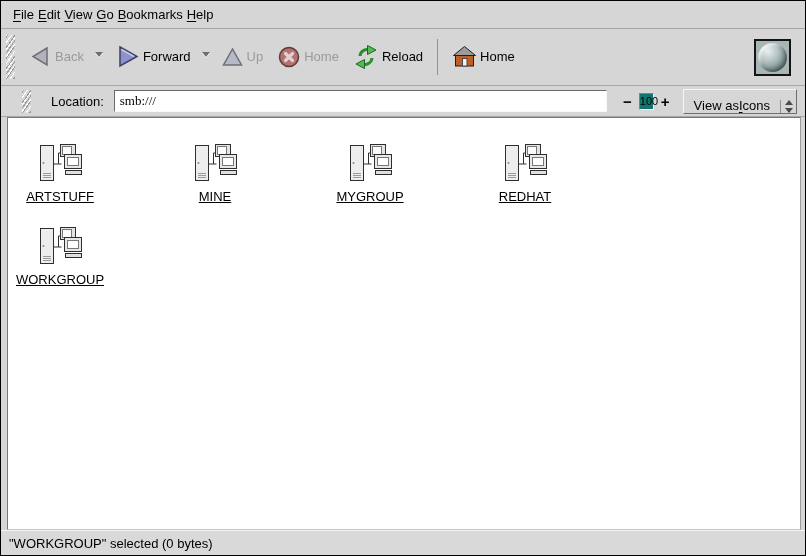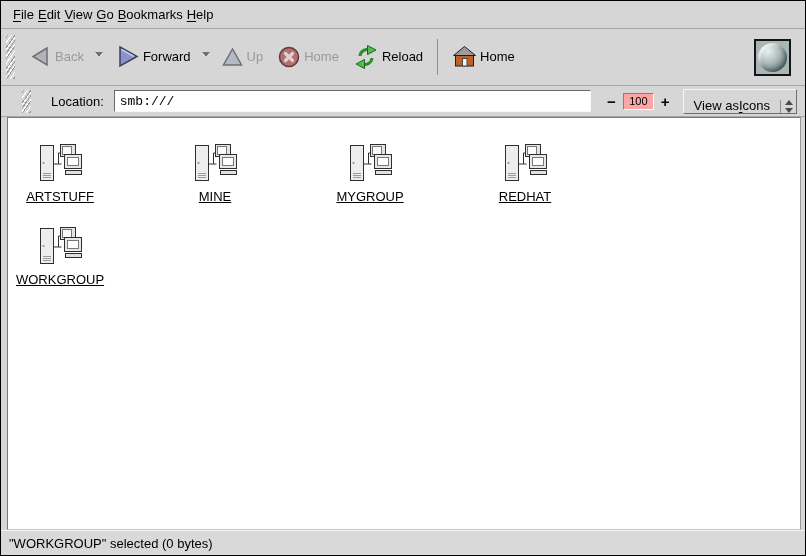--- a/index.html
+++ b/index.html
@@ -68,7 +68,7 @@
     flex:1 1 auto;min-width:0;height:22px;
     border:1px solid #6a6a6a;border-bottom-color:#f8f8f8;border-right-color:#f8f8f8;
     background:#fff;padding:2px 5px;
-    font-family:Liberation Mono, monospace;font-size:13px;color:#000;
+    font-family:Liberation Serif, serif;font-size:13px;color:#000;
     outline:none;
   }
   .zoom-out,.zoom-in{font-weight:bold;font-size:15px;flex:none;cursor:default;line-height:15px;}

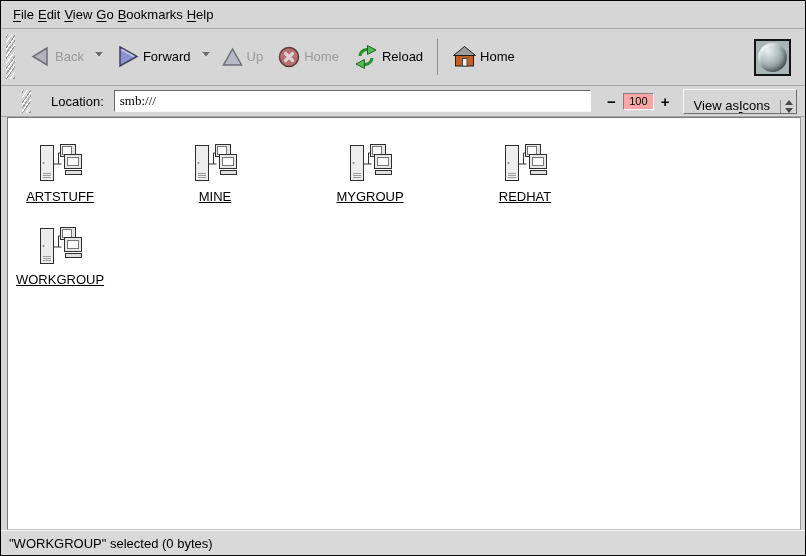--- a/index.html
+++ b/index.html
@@ -74,8 +74,8 @@
   .zoom-out,.zoom-in{font-weight:bold;font-size:15px;flex:none;cursor:default;line-height:15px;}
   .zoom-out{margin-left:16px;}
   .zoom-level{
-    flex:none;width:31px;height:17px;margin:0 7px;
-    background:#fca5a5;
+    flex:none;width:15px;height:17px;margin:0 7px;
+    background:#0f766e;
     border:1px solid #818181;border-bottom-color:#fdfdfd;border-right-color:#fdfdfd;
     font-size:11px;text-align:center;line-height:15px;cursor:default;
   }

